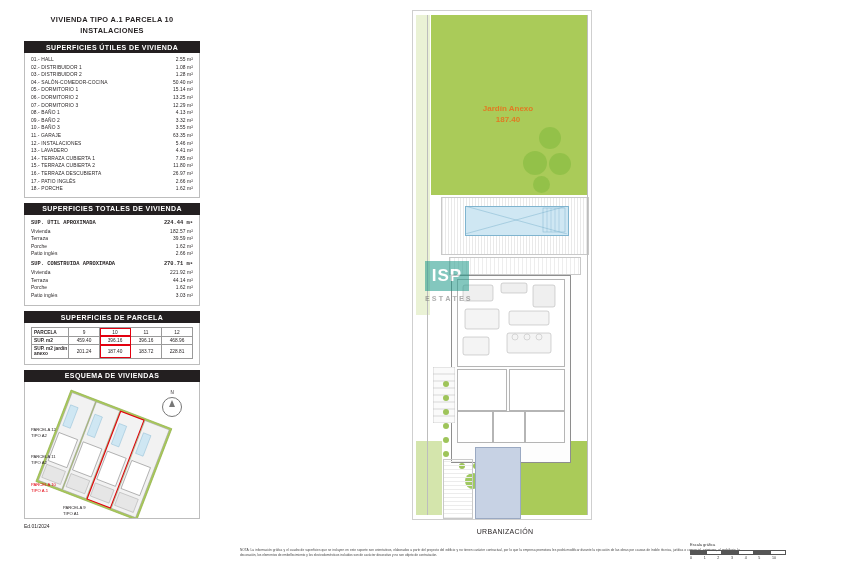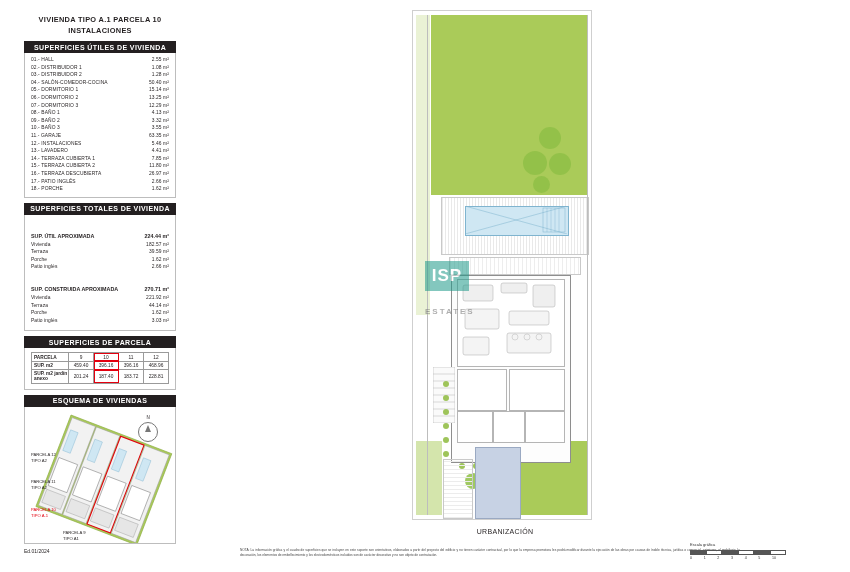--- a/index.html
+++ b/index.html
@@ -7,7 +7,7 @@
   #sheet{position:relative;width:850px;height:572px;}
 
   
-  #left{position:absolute;left:24px;top:14px;width:152px;}
+  #left{position:absolute;left:24px;top:14px;width:176px;}
   .title{text-align:center;font-size:7.4px;font-weight:bold;letter-spacing:.3px;line-height:11px;}
   .bar{background:#231f20;color:#fff;text-align:center;font-size:7px;font-weight:bold;letter-spacing:.4px;padding:2.5px 0;margin-top:5px;}
   .rowlist{border-left:1px solid #bdbdbd;border-right:1px solid #bdbdbd;border-bottom:1px solid #bdbdbd;padding:3px 6px 4px 6px;}

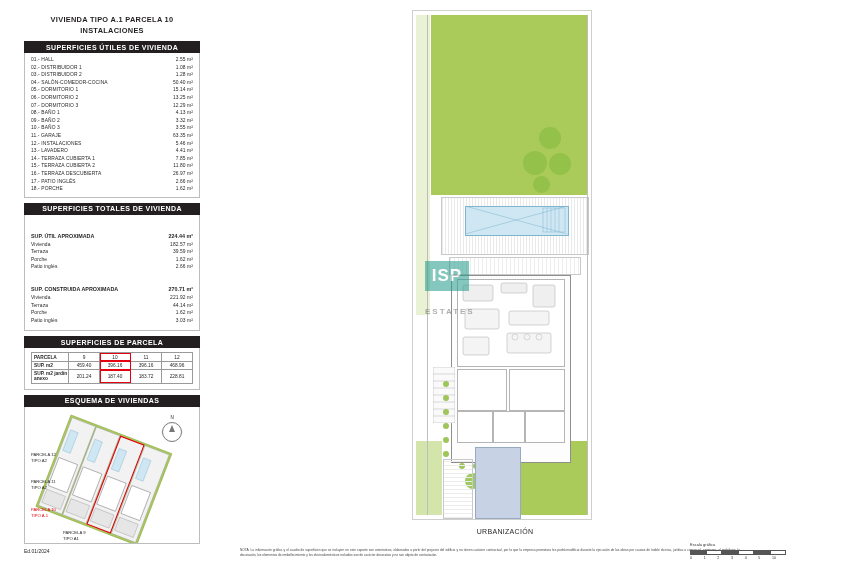--- a/index.html
+++ b/index.html
@@ -290,6 +290,10 @@
       <div class="garden" style="left:100px;top:430px;width:74px;height:74px;"></div>
       <div class="garden" style="left:3px;top:430px;width:26px;height:74px;opacity:.5;"></div>
 
+      <div class="lbl-garden" style="left:40px;top:92px;width:110px;">
+        <div>Jardín Anexo</div>
+        <div>187.40</div>
+      </div>
 
       <div class="tree" style="left:126px;top:116px;width:22px;height:22px;"></div>
       <div class="tree" style="left:110px;top:140px;width:24px;height:24px;"></div>

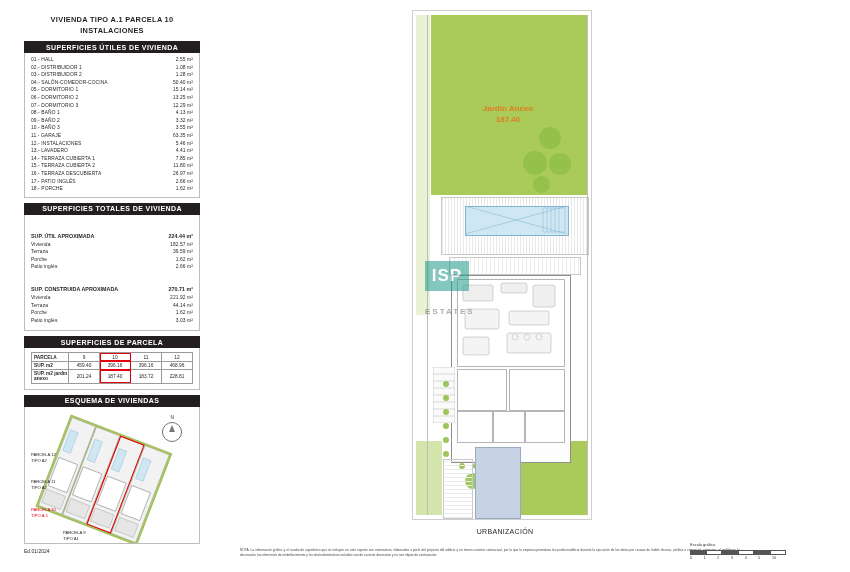--- a/index.html
+++ b/index.html
@@ -14,7 +14,7 @@
   .r{display:flex;justify-content:space-between;font-size:4.9px;line-height:7.6px;letter-spacing:.1px;}
   .r .n{white-space:nowrap;}
   .r .v{white-space:nowrap;}
-  .sub{font-size:5.4px;font-weight:bold;display:flex;justify-content:space-between;line-height:9px;margin-top:14px;}
+  .sub{font-size:5.4px;font-weight:bold;display:flex;justify-content:space-between;line-height:9px;margin-top:1px;font-family:Liberation Mono, monospace;}
   .grp{margin-bottom:2px;}
 
   

